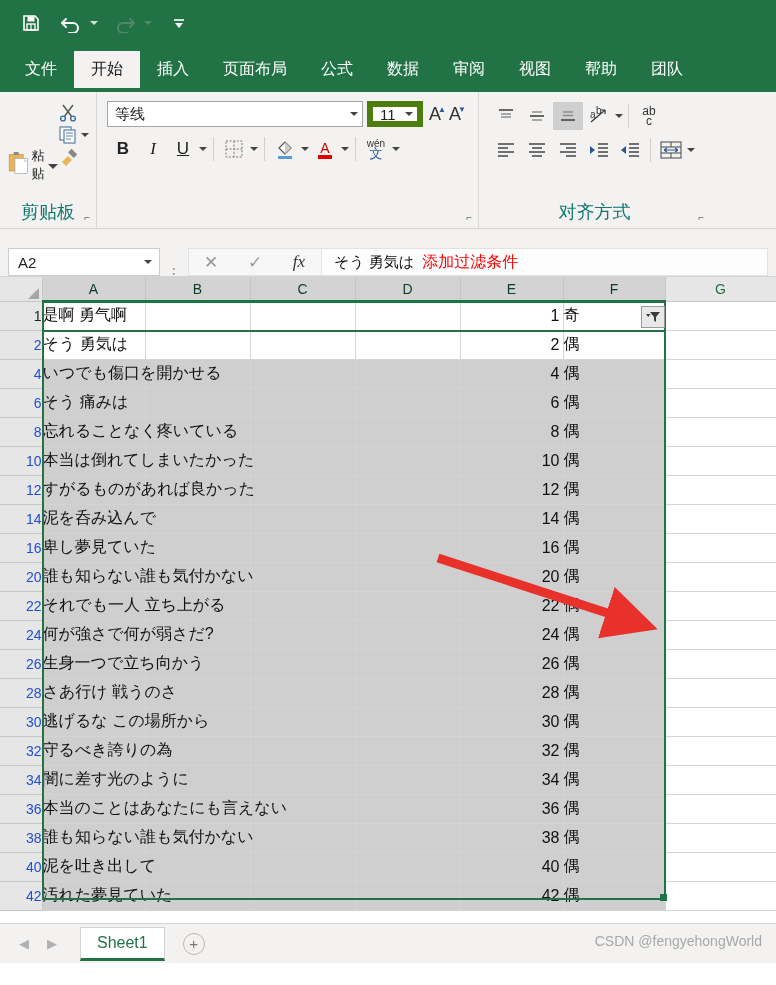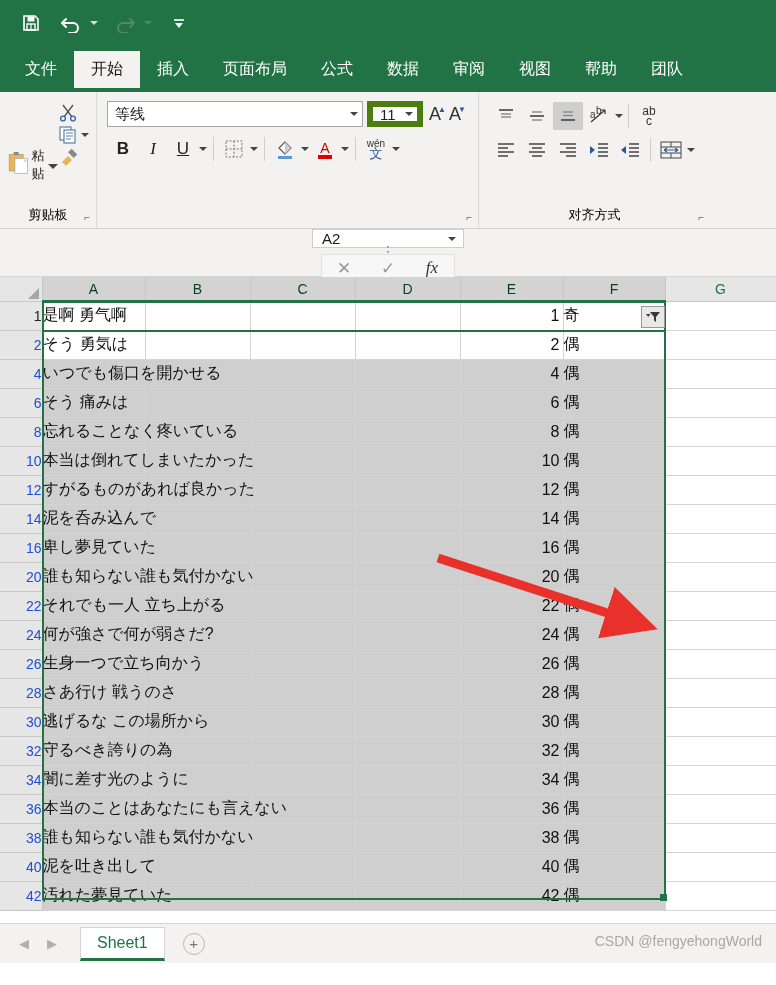--- a/index.html
+++ b/index.html
@@ -72,8 +72,8 @@
     position: absolute;
     bottom: 4px; left: 0; right: 0;
     text-align: center;
-    font-size: 13px;
-    color: #000000;
+    font-size: 18px;
+    color: #0f766e;
   }
   .grp-launcher {
     position: absolute;

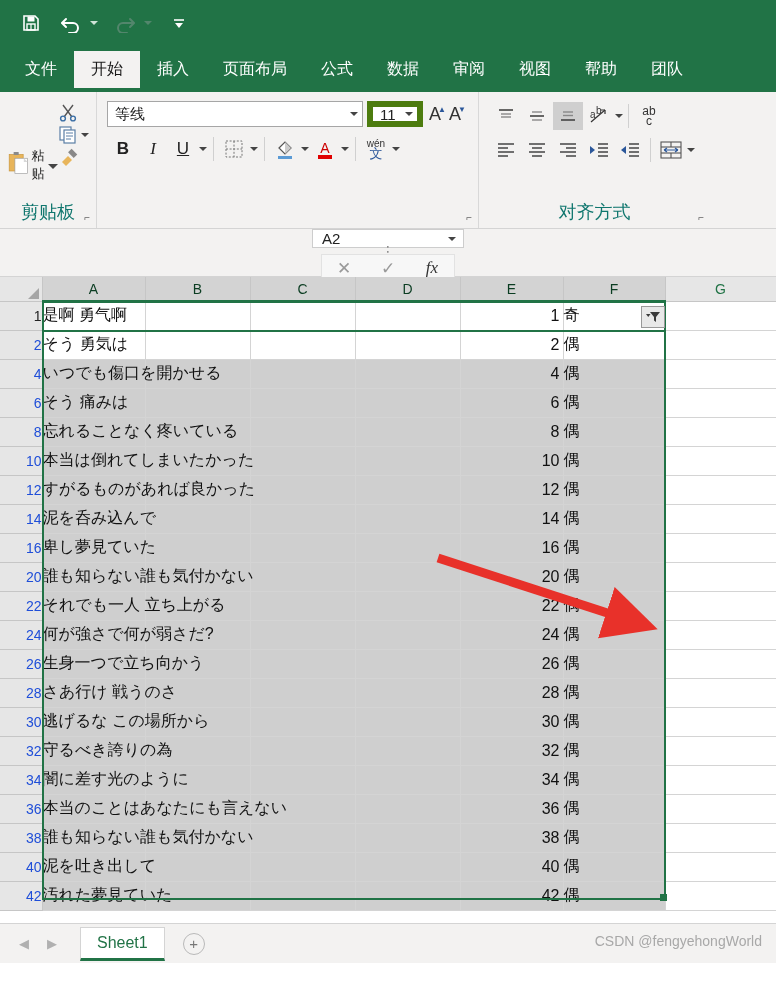--- a/index.html
+++ b/index.html
@@ -155,11 +155,10 @@
     height: 48px;
     background: #f3f2f1;
     display: flex;
-    align-items: center;
+    align-items: flex-end;
     padding: 0 8px;
     position: relative;
     border-bottom: 1px solid #d4d4d4;
-    flex-direction: column;
   }
   #namebox {
     width: 152px; height: 28px;

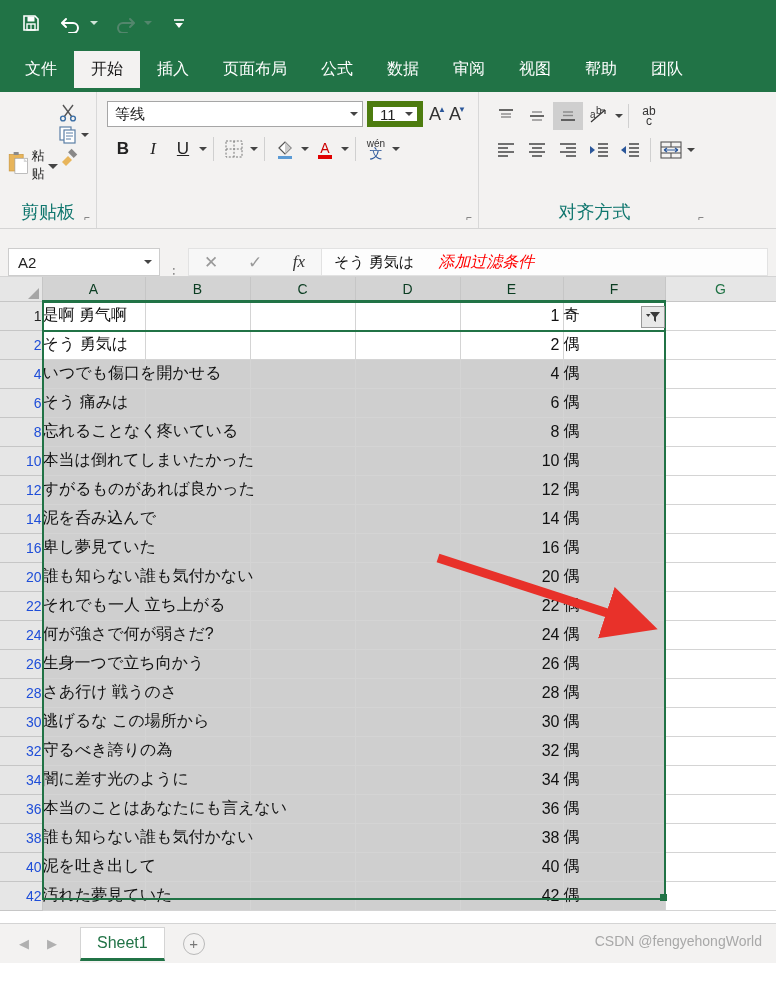--- a/index.html
+++ b/index.html
@@ -193,8 +193,7 @@
   #fb-annotation {
     color: #ff0000;
     font-size: 16px;
-    margin-left: 24px;
-    font-style: italic;
+    margin-left: 8px;
   }
 
   

